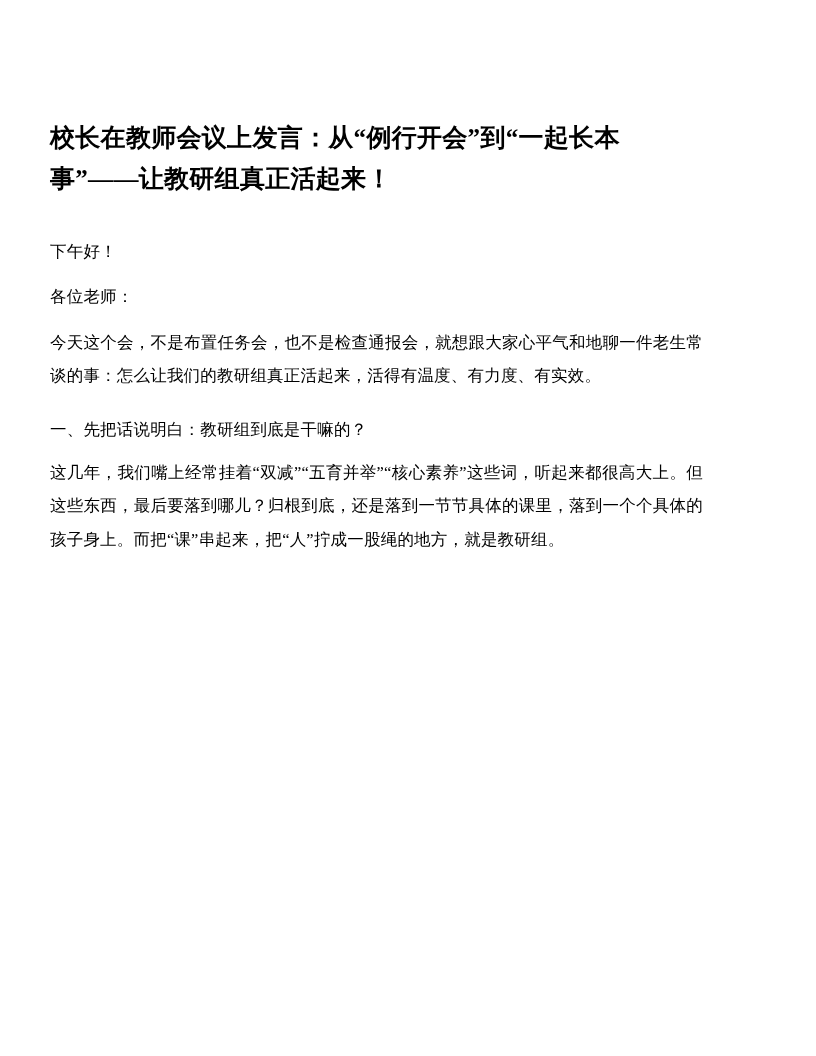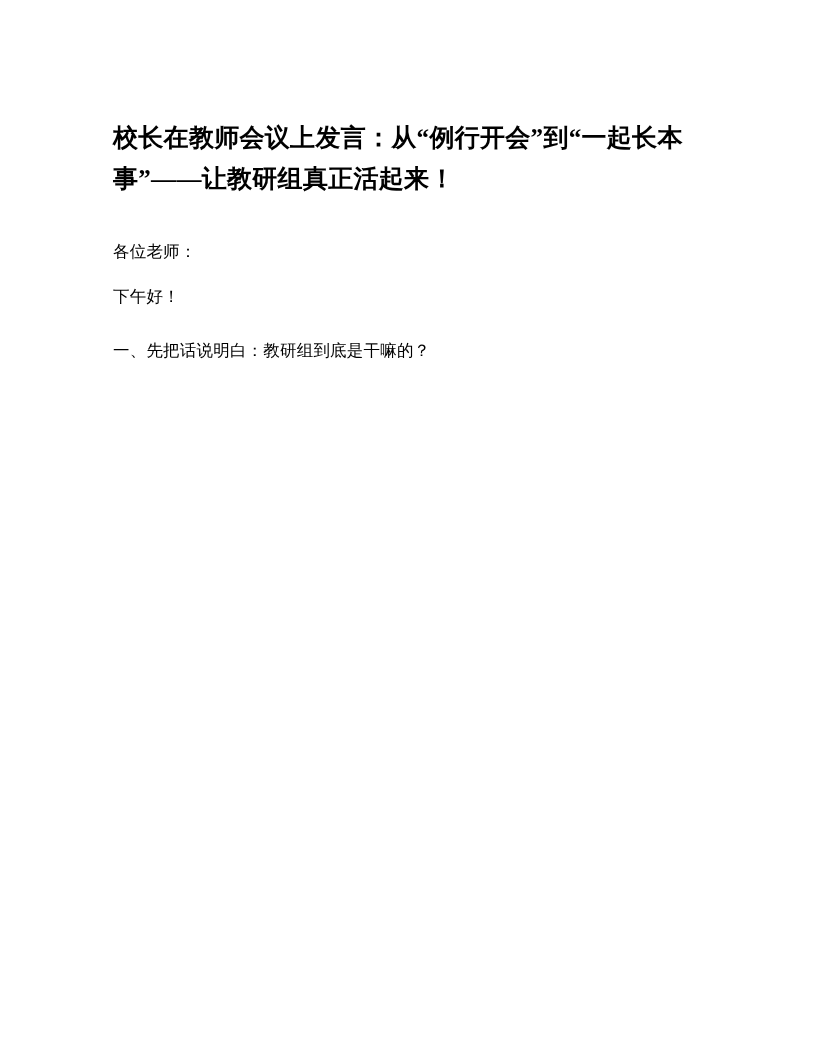--- a/index.html
+++ b/index.html
@@ -18,7 +18,7 @@
     box-sizing: border-box;
     width: 816px;
     height: 1056px;
-    padding: 118px 113px 80px 113px;
+    padding: 118px 113px 80px 50px;
     background: #ffffff;
   }
   .doc-title {

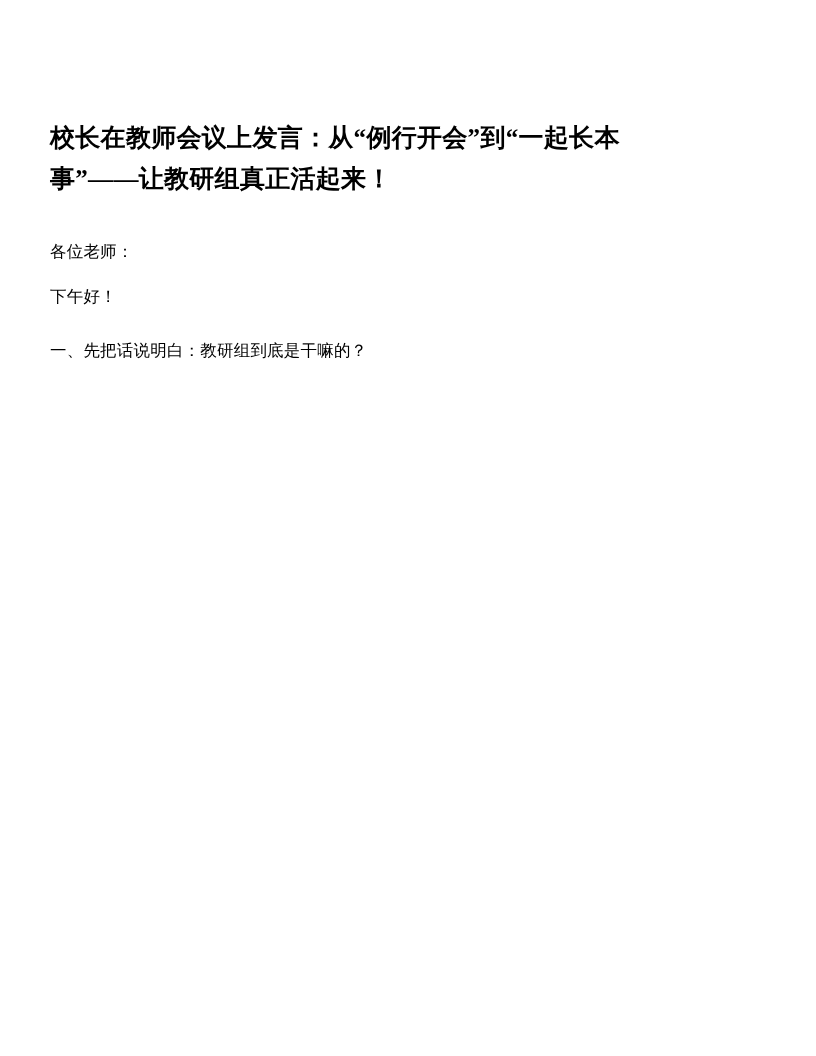--- a/index.html
+++ b/index.html
@@ -54,9 +54,9 @@
 
   <h1 class="doc-title">校长在教师会议上发言：从“例行开会”到“一起长本事”——让教研组真正活起来！</h1>
 
+  <p class="para short">下午好！</p>
+
   <p class="para short">各位老师：</p>
-
-  <p class="para short">下午好！</p>
 
 
 

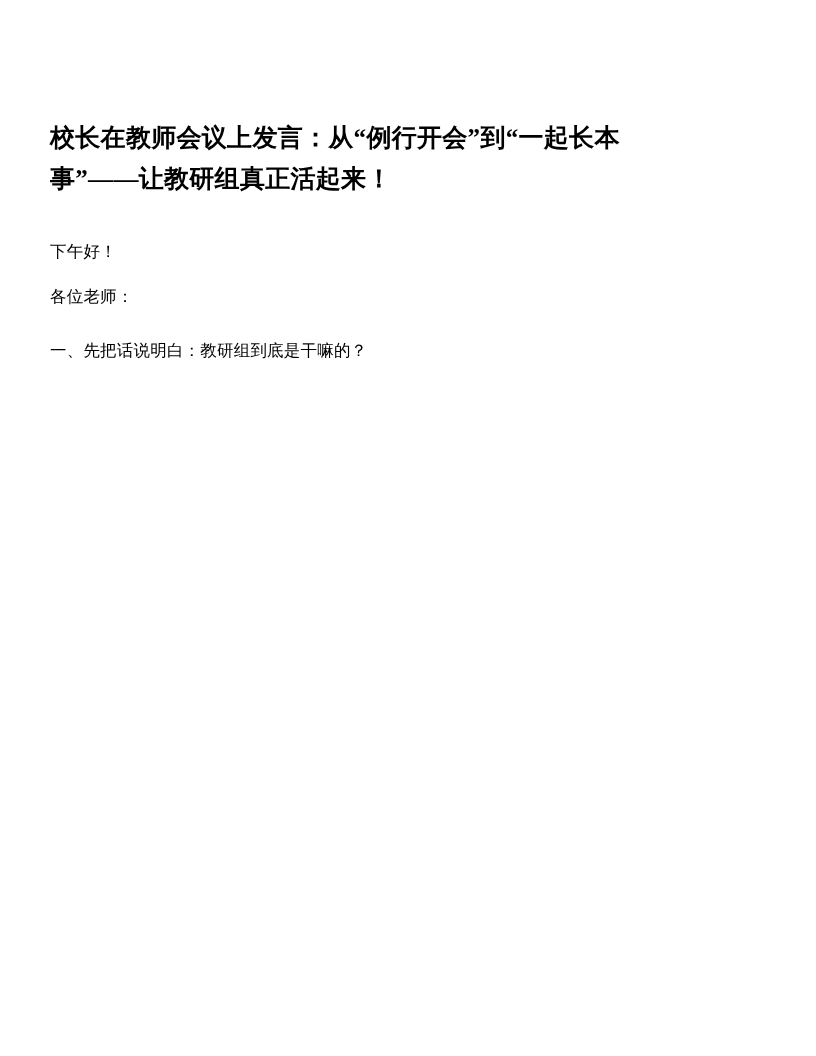--- a/index.html
+++ b/index.html
@@ -59,6 +59,7 @@
   <p class="para short">各位老师：</p>
 
 
+  <p class="para">今天这个会，不是布置任务会，也不是检查通报会，就想跟大家心平气和地聊一件老生常谈的事：怎么让我们的教研组真正活起来，活得有温度、有力度、有实效。</p>
 
   <h2 class="heading">一、先把话说明白：教研组到底是干嘛的？</h2>
 

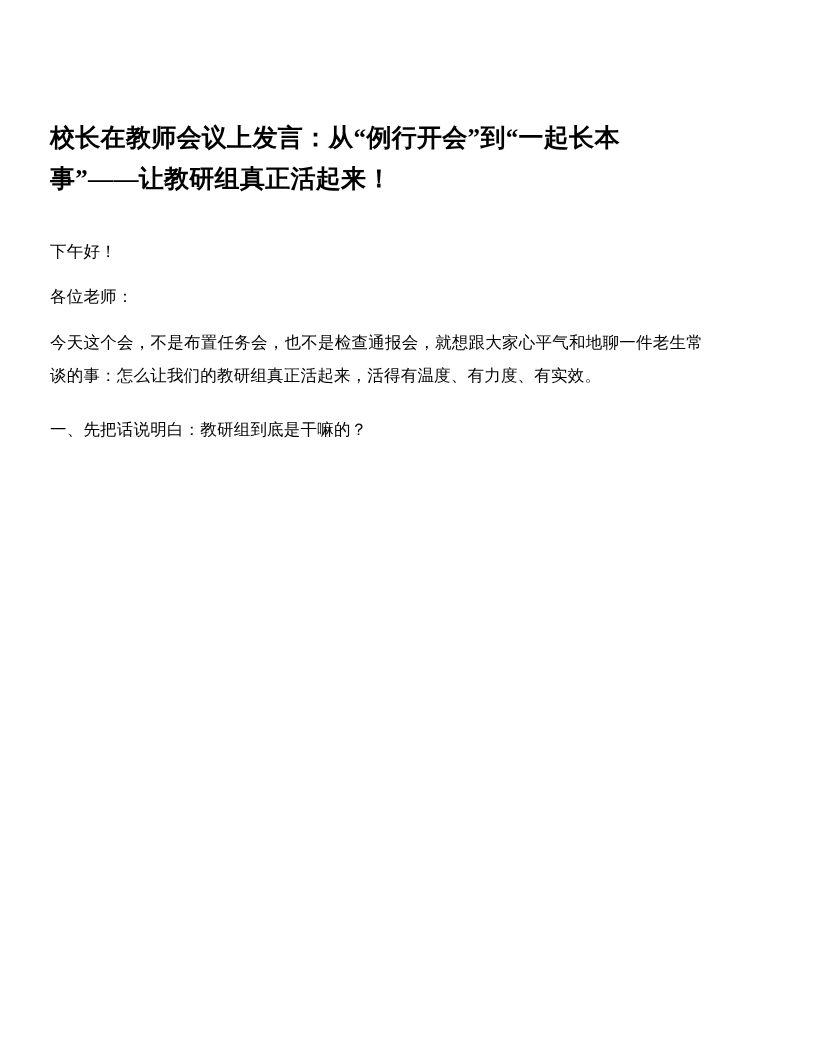--- a/index.html
+++ b/index.html
@@ -63,6 +63,7 @@
 
   <h2 class="heading">一、先把话说明白：教研组到底是干嘛的？</h2>
 
+  <p class="para">这几年，我们嘴上经常挂着“双减”“五育并举”“核心素养”这些词，听起来都很高大上。但这些东西，最后要落到哪儿？归根到底，还是落到一节节具体的课里，落到一个个具体的孩子身上。而把“课”串起来，把“人”拧成一股绳的地方，就是教研组。</p>
 
 </div>
 

